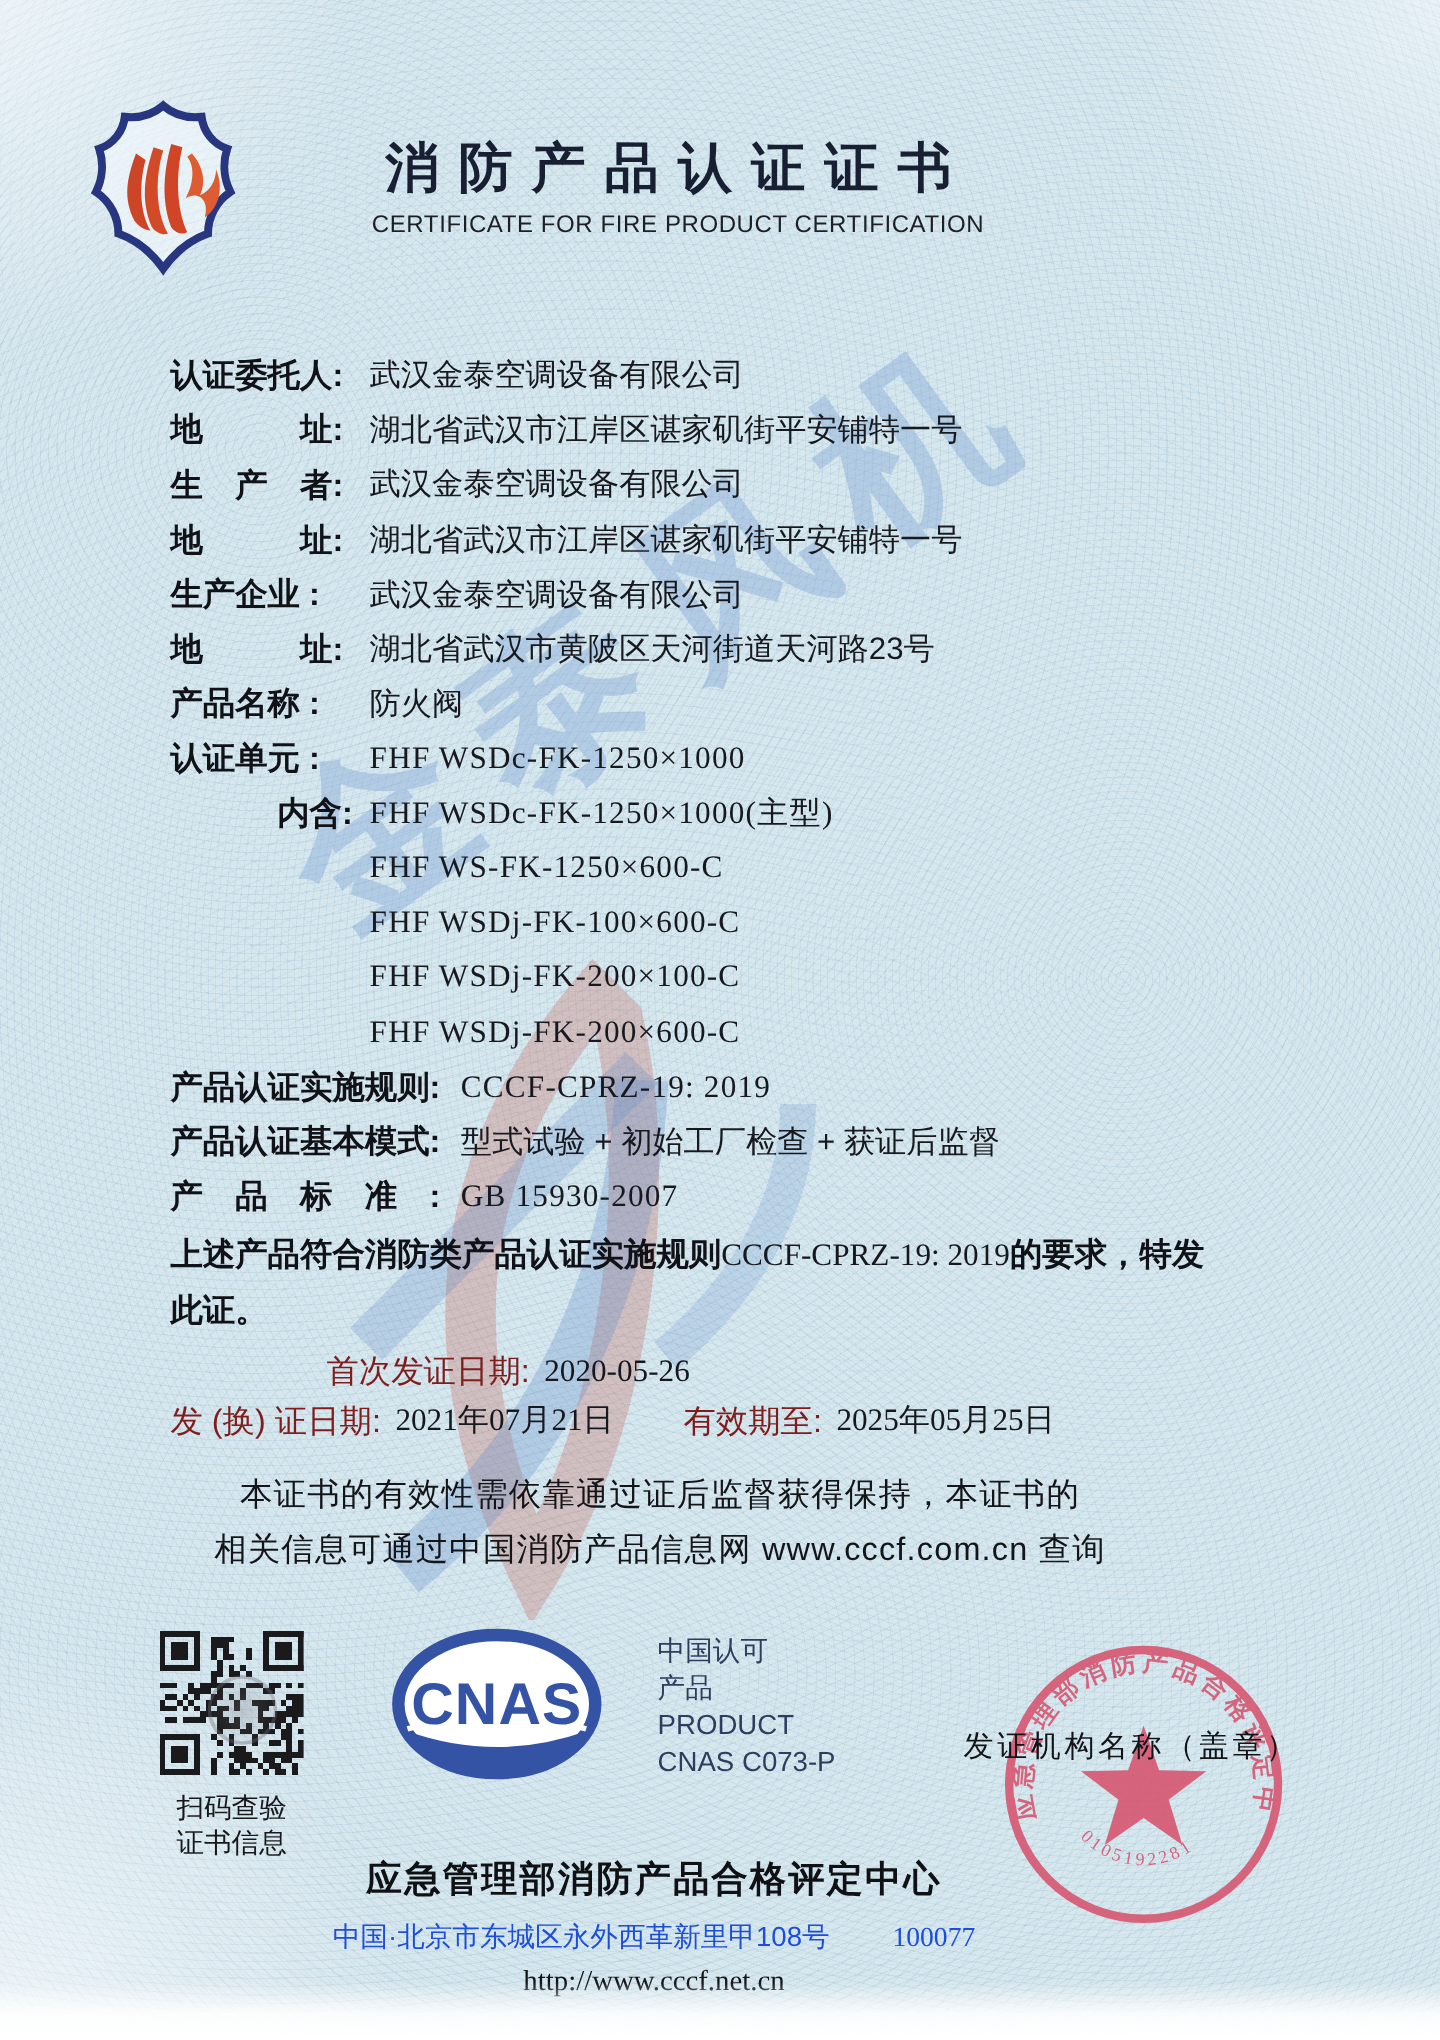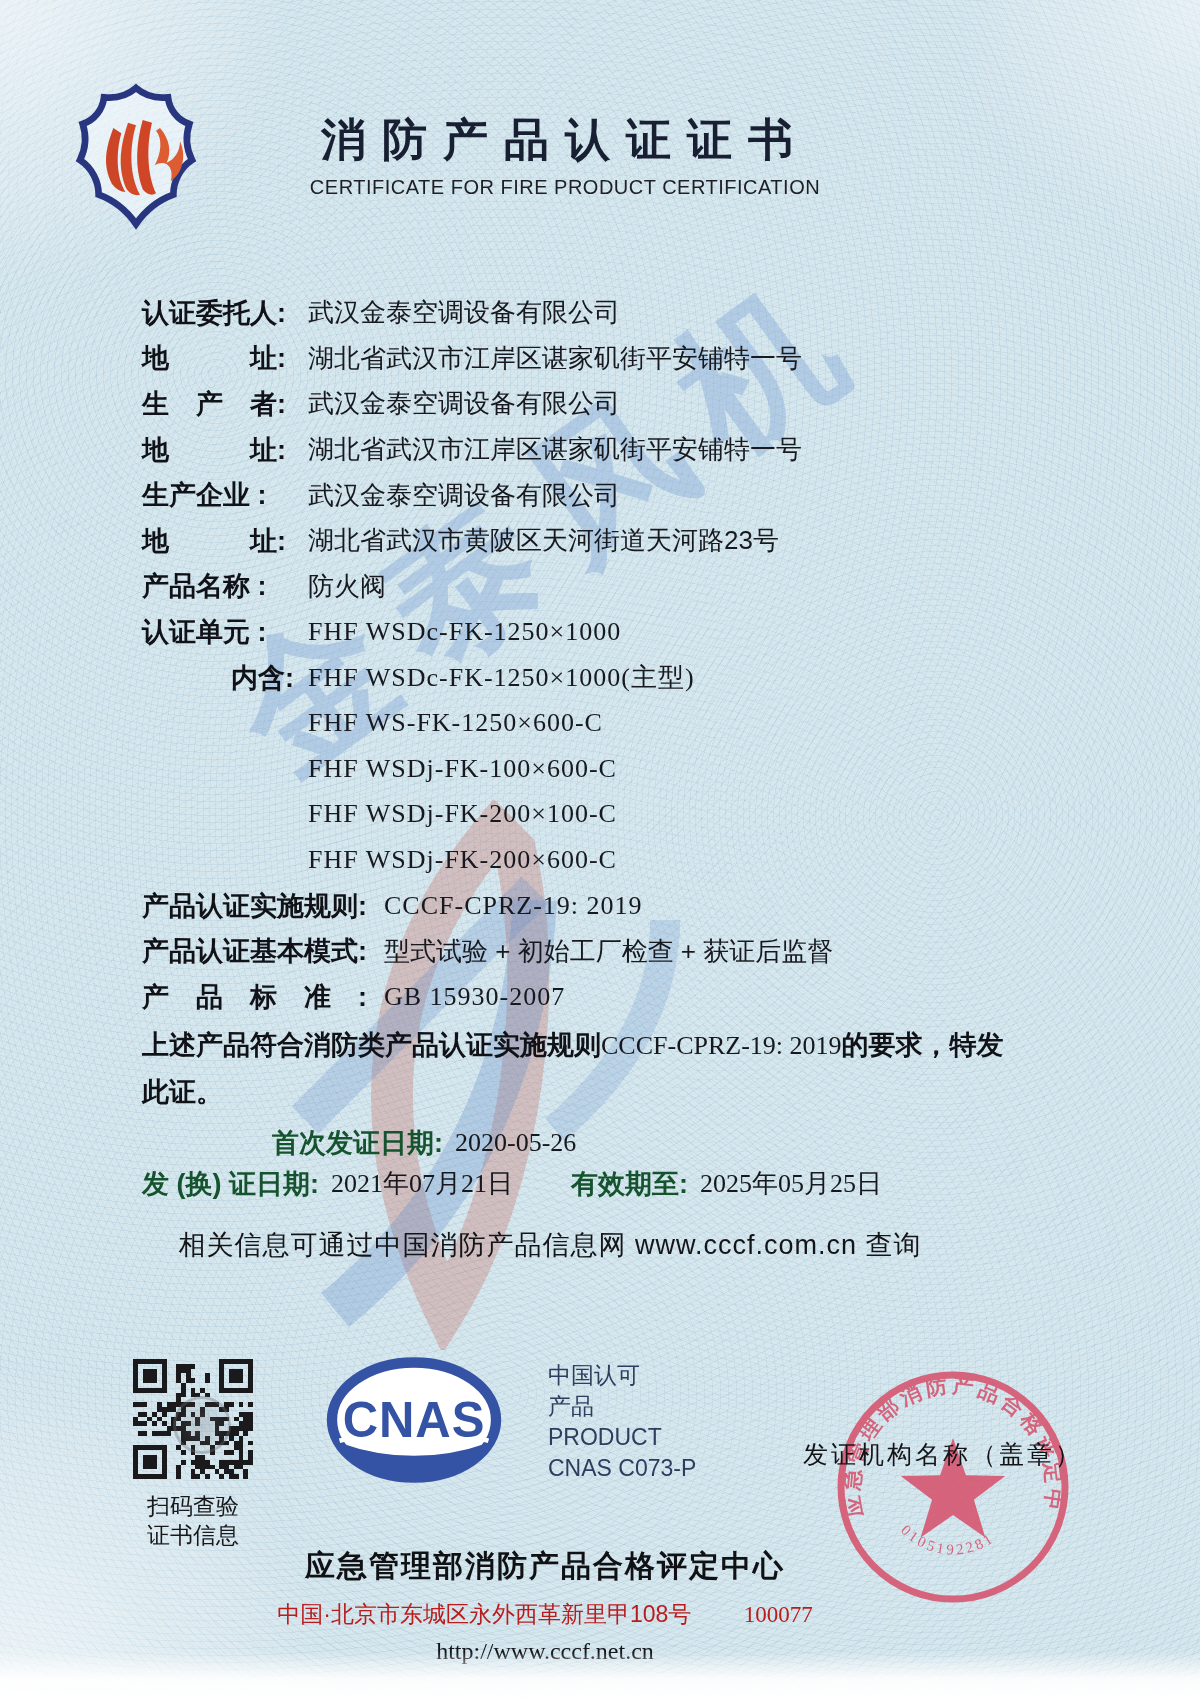--- a/index.html
+++ b/index.html
@@ -51,7 +51,7 @@
   .statement .b{font-weight:bold;color:#101217;}
   .statement .code{font-family:"Liberation Serif","DejaVu Serif",serif;font-size:26px;}
   .date1{position:absolute;left:142px;top:1120px;z-index:2;font-size:27px;height:46px;display:flex;align-items:center;padding-left:130px;}
-  .date1 .b,.date2 .b{font-weight:bold;color:#14532d;white-space:nowrap;}
+  .date1 .b,.date2 .b{font-weight:normal;color:#7f1d1d;white-space:nowrap;}
   .dval{font-family:"Liberation Serif","DejaVu Serif",serif;font-size:26px;margin-left:12px;white-space:nowrap;}
   .date2{position:absolute;left:142px;top:1166px;z-index:2;font-size:27px;height:46px;display:flex;align-items:flex-start;}
   .date2 .gap{margin-left:58px;}

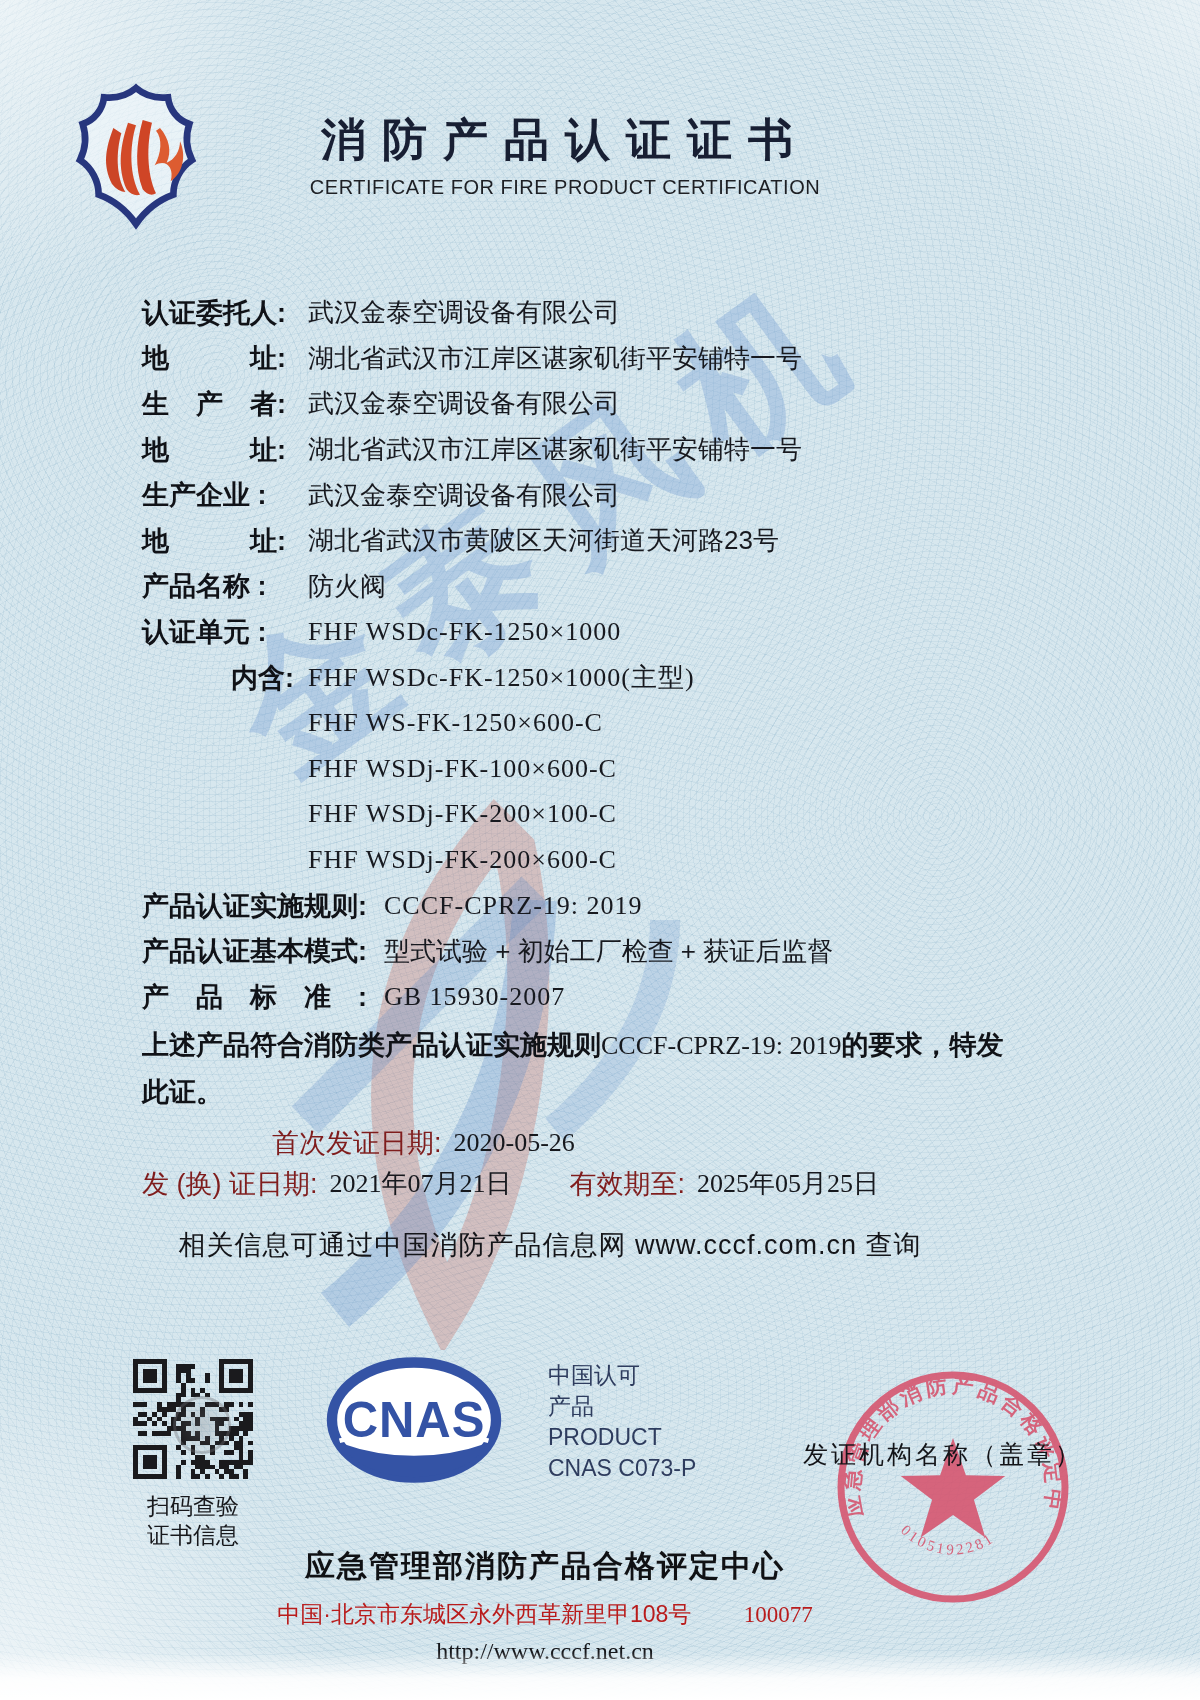--- a/index.html
+++ b/index.html
@@ -183,6 +183,7 @@
   </div>
 
   <div class="notes">
+    <p>本证书的有效性需依靠通过证后监督获得保持，本证书的</p>
     <p>相关信息可通过中国消防产品信息网 www.cccf.com.cn 查询</p>
   </div>
 

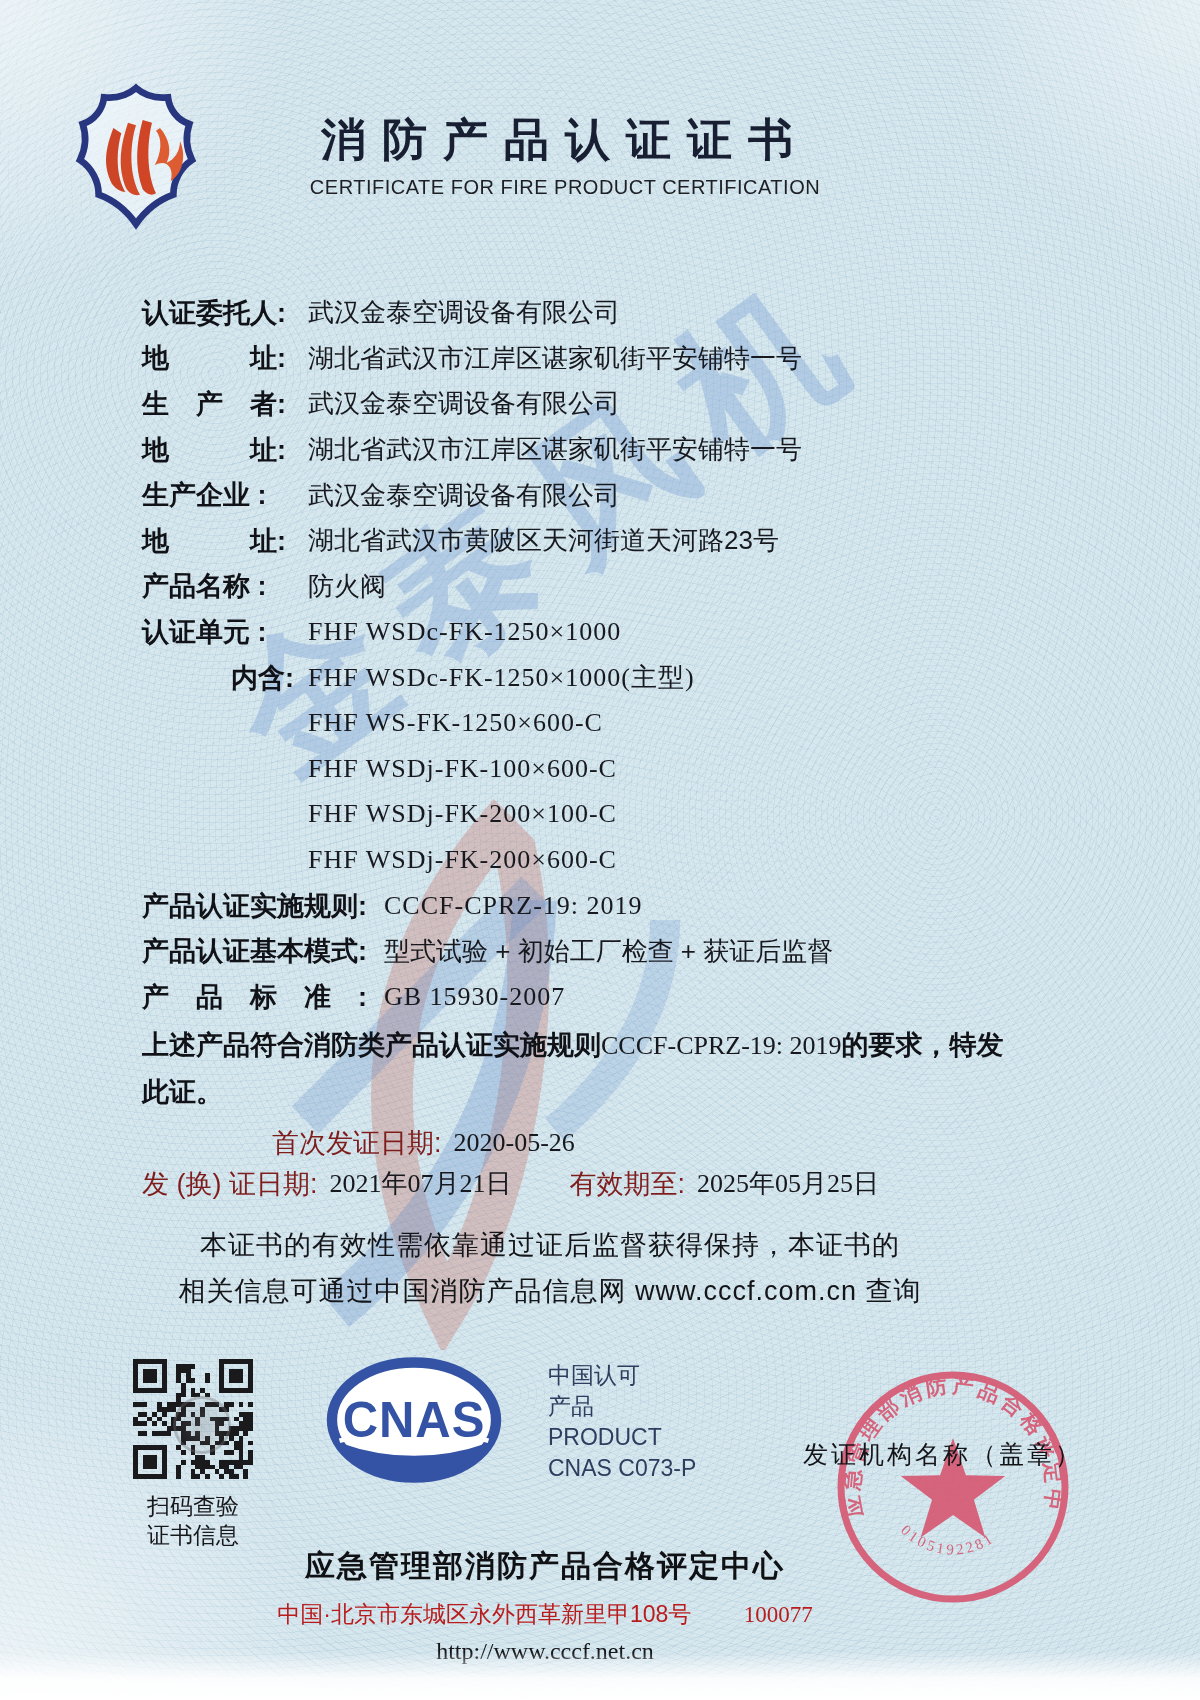--- a/index.html
+++ b/index.html
@@ -70,7 +70,7 @@
   .stamp{position:absolute;left:833px;top:1367px;z-index:3;opacity:.88;}
   .org-block{position:absolute;left:60px;top:1546px;width:970px;z-index:2;text-align:center;}
   .org-line{font-size:30px;font-weight:bold;color:#101114;letter-spacing:2px;}
-  .addr-line{margin-top:12px;font-size:23px;color:#b91c1c;}
+  .addr-line{margin-top:12px;font-size:23px;color:#1d4ed8;}
   .addr-line .post{margin-left:46px;font-family:"Liberation Serif","DejaVu Serif",serif;}
   .web-line{margin-top:8px;font-size:24px;font-family:"Liberation Serif","DejaVu Serif",serif;color:#141519;}
 </style>

